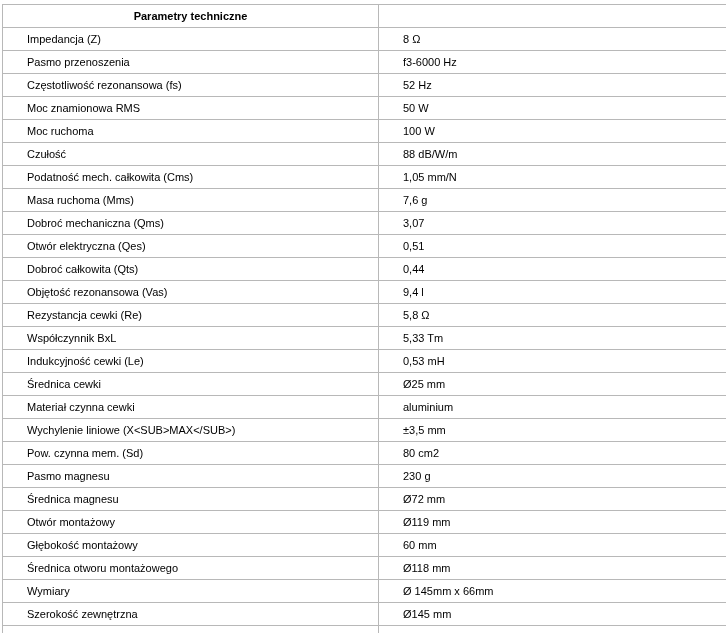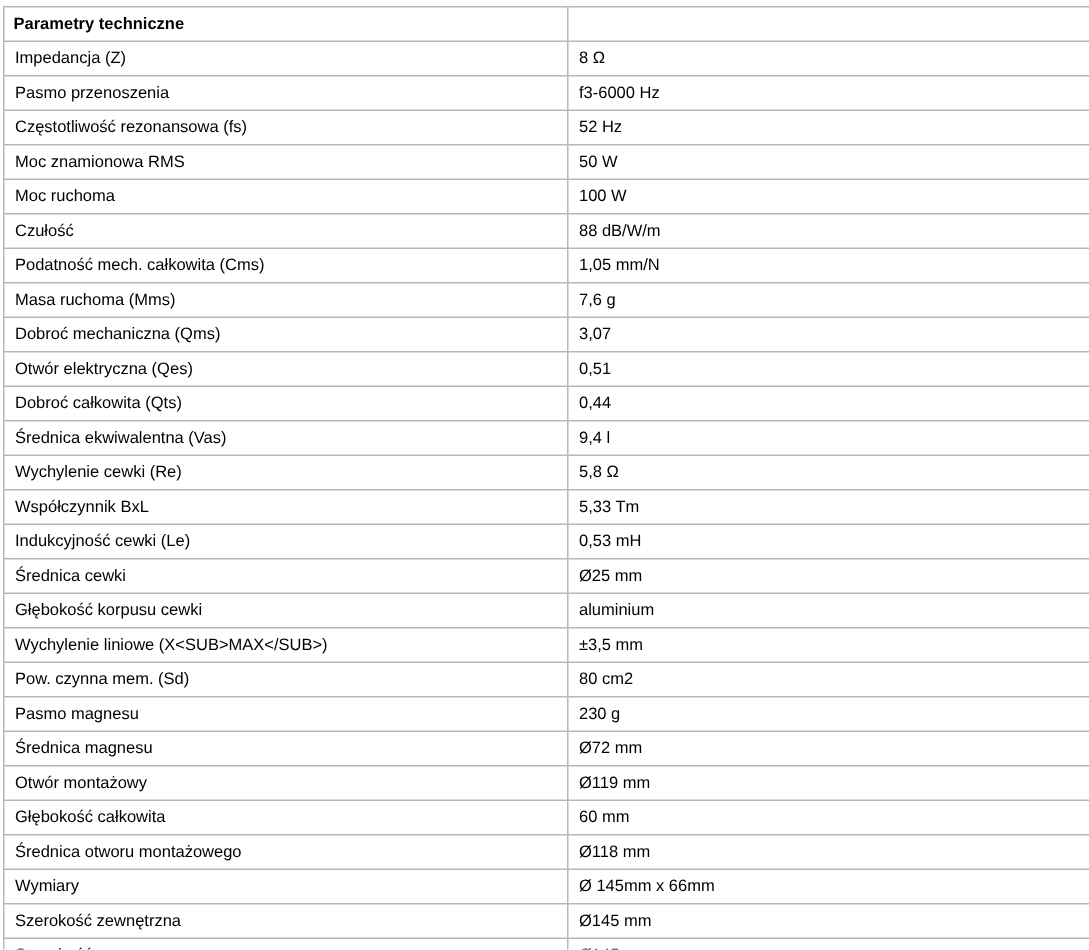--- a/index.html
+++ b/index.html
@@ -39,7 +39,7 @@
   }
   tr.header-row td.label-col {
     font-weight: bold;
-    text-align: left;
+    text-align: center;
     padding: 4px 6px;
     margin-top: 44px;
   }

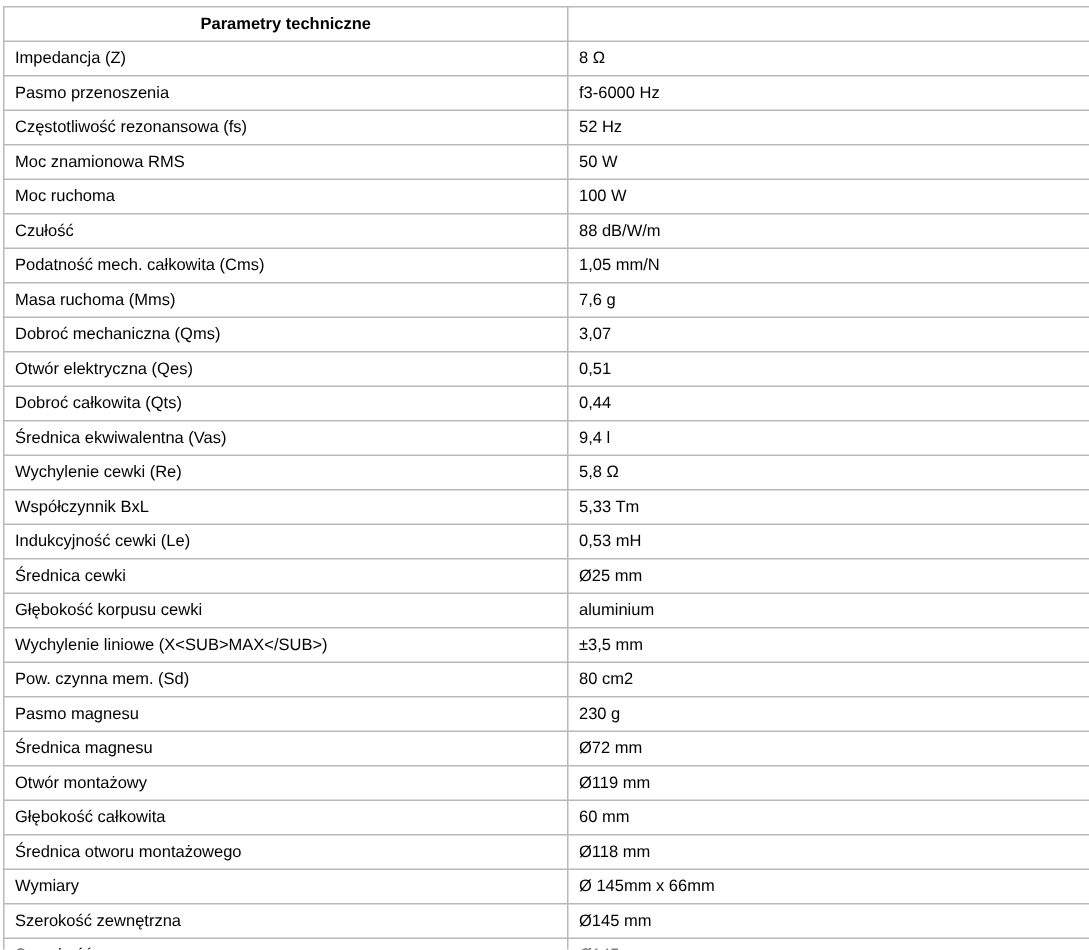--- a/index.html
+++ b/index.html
@@ -27,7 +27,7 @@
     border: 1px solid #b8b8b8;
     font-size: 11px;
     line-height: 13px;
-    padding: 4px 6px 4px 7px;
+    padding: 4px 6px 4px 24px;
     vertical-align: middle;
     height: 14px;
   }

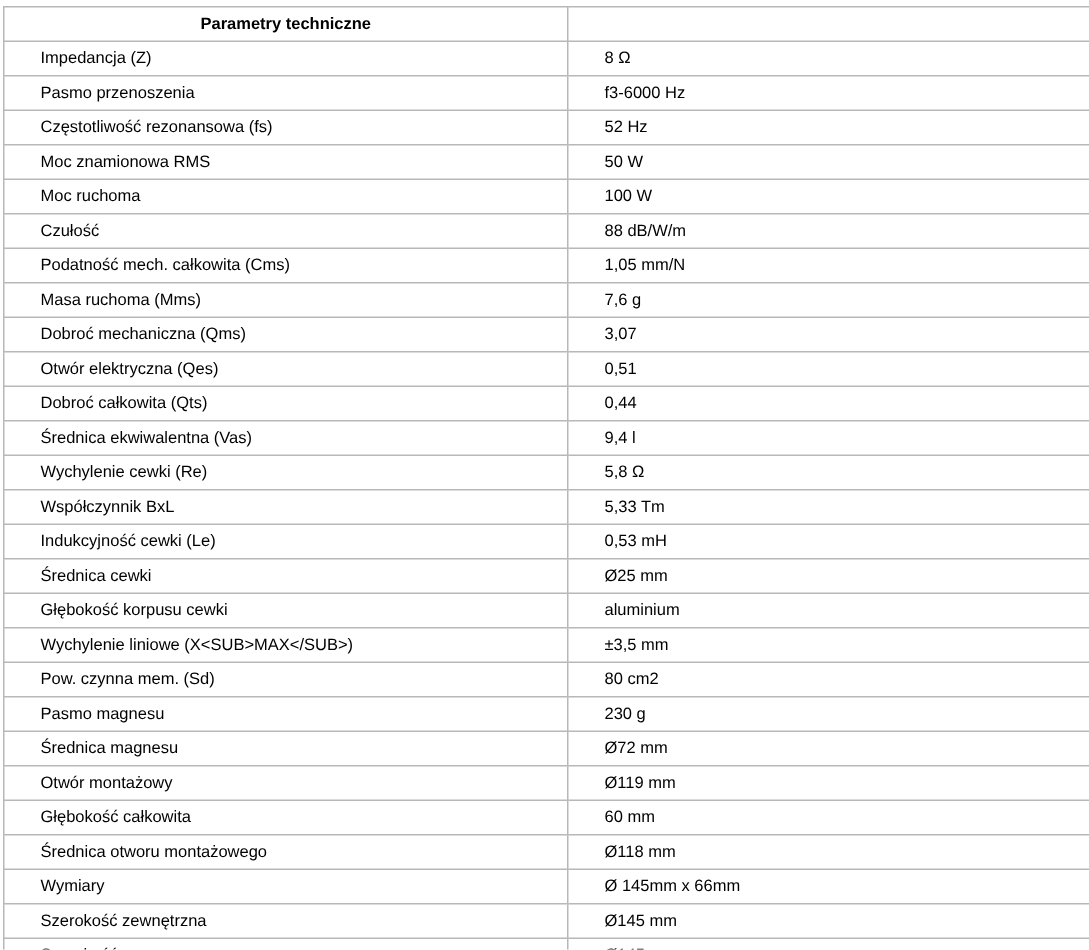--- a/index.html
+++ b/index.html
@@ -102,7 +102,7 @@
           <td class="value-col">0,44</td>
         </tr>
         <tr>
-          <td class="label-col">Średnica ekwiwalentna (Vas)</td>
+          <td class="label-col">Objętość rezonansowa (Vas)</td>
           <td class="value-col">9,4 l</td>
         </tr>
         <tr>

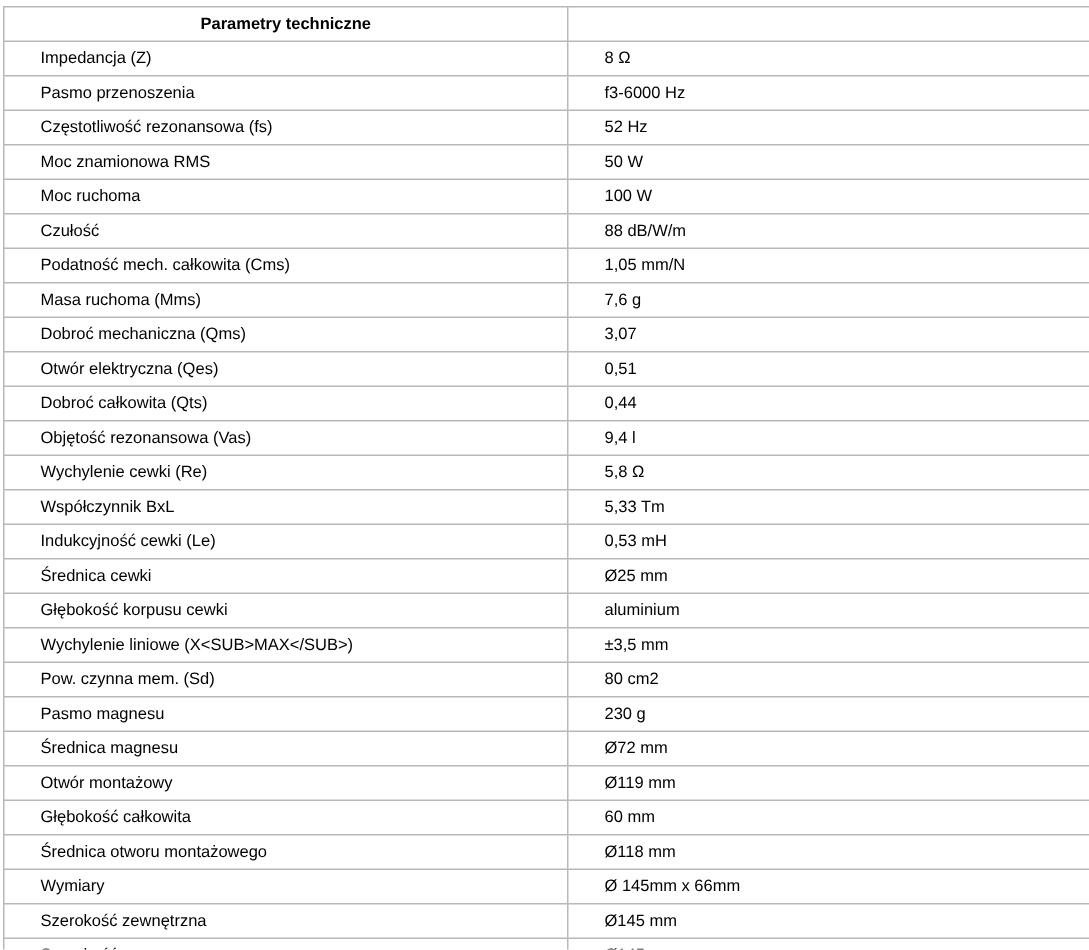--- a/index.html
+++ b/index.html
@@ -106,7 +106,7 @@
           <td class="value-col">9,4 l</td>
         </tr>
         <tr>
-          <td class="label-col">Wychylenie cewki (Re)</td>
+          <td class="label-col">Rezystancja cewki (Re)</td>
           <td class="value-col">5,8 Ω</td>
         </tr>
         <tr>

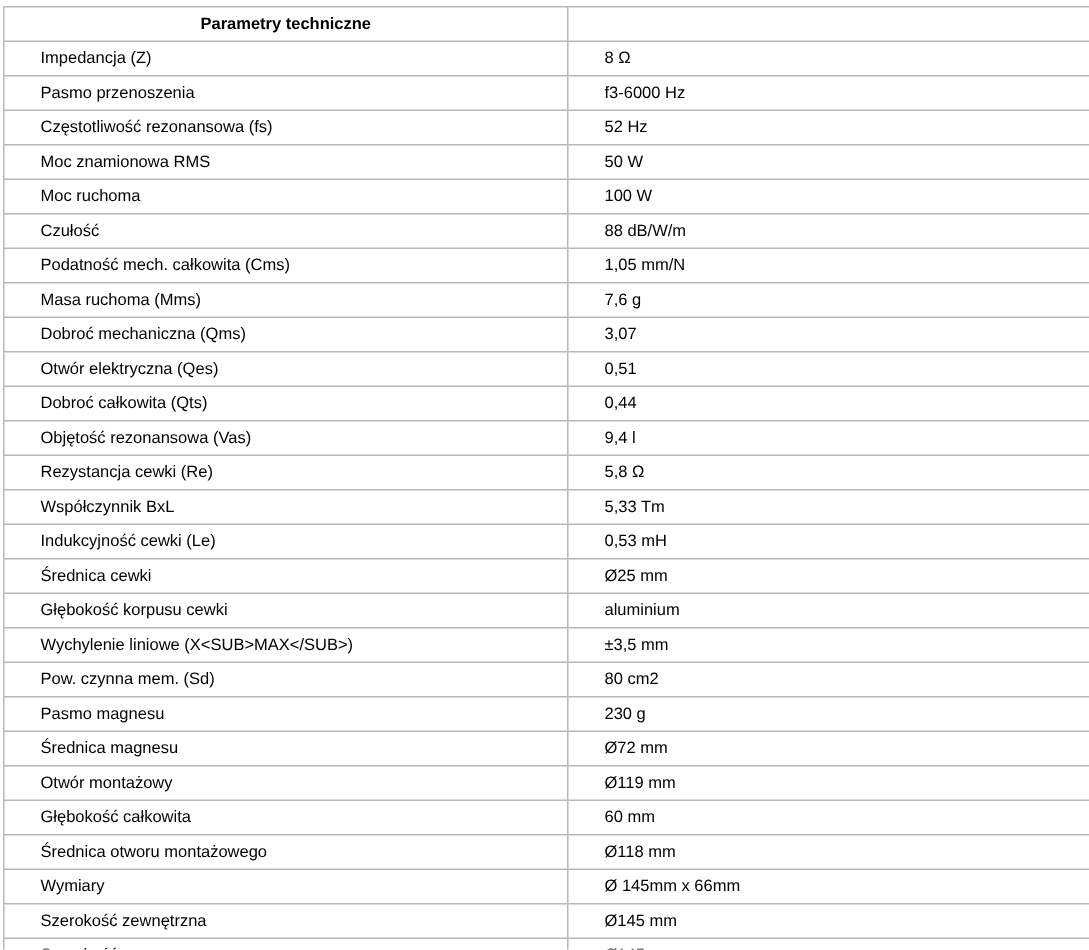--- a/index.html
+++ b/index.html
@@ -122,7 +122,7 @@
           <td class="value-col">Ø25 mm</td>
         </tr>
         <tr>
-          <td class="label-col">Głębokość korpusu cewki</td>
+          <td class="label-col">Materiał czynna cewki</td>
           <td class="value-col">aluminium</td>
         </tr>
         <tr>

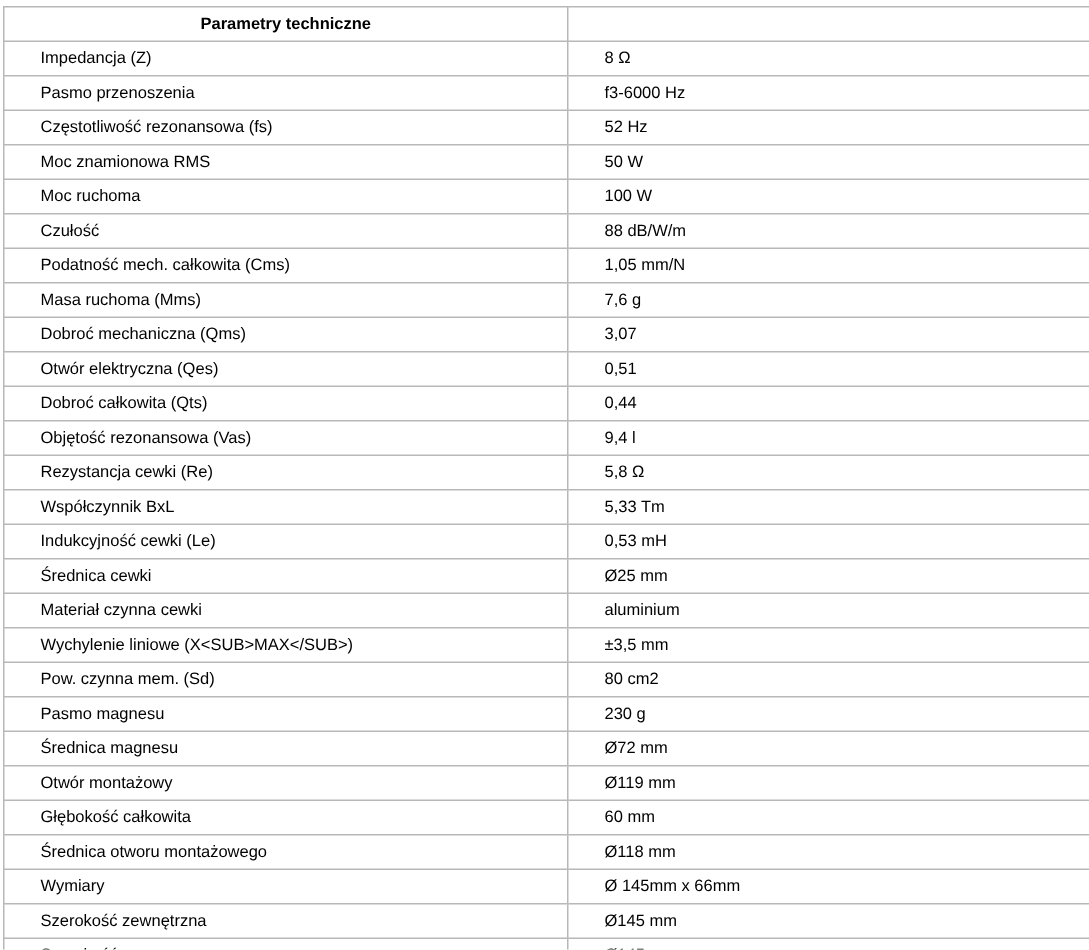--- a/index.html
+++ b/index.html
@@ -146,7 +146,7 @@
           <td class="value-col">Ø119 mm</td>
         </tr>
         <tr>
-          <td class="label-col">Głębokość całkowita</td>
+          <td class="label-col">Głębokość montażowy</td>
           <td class="value-col">60 mm</td>
         </tr>
         <tr>

